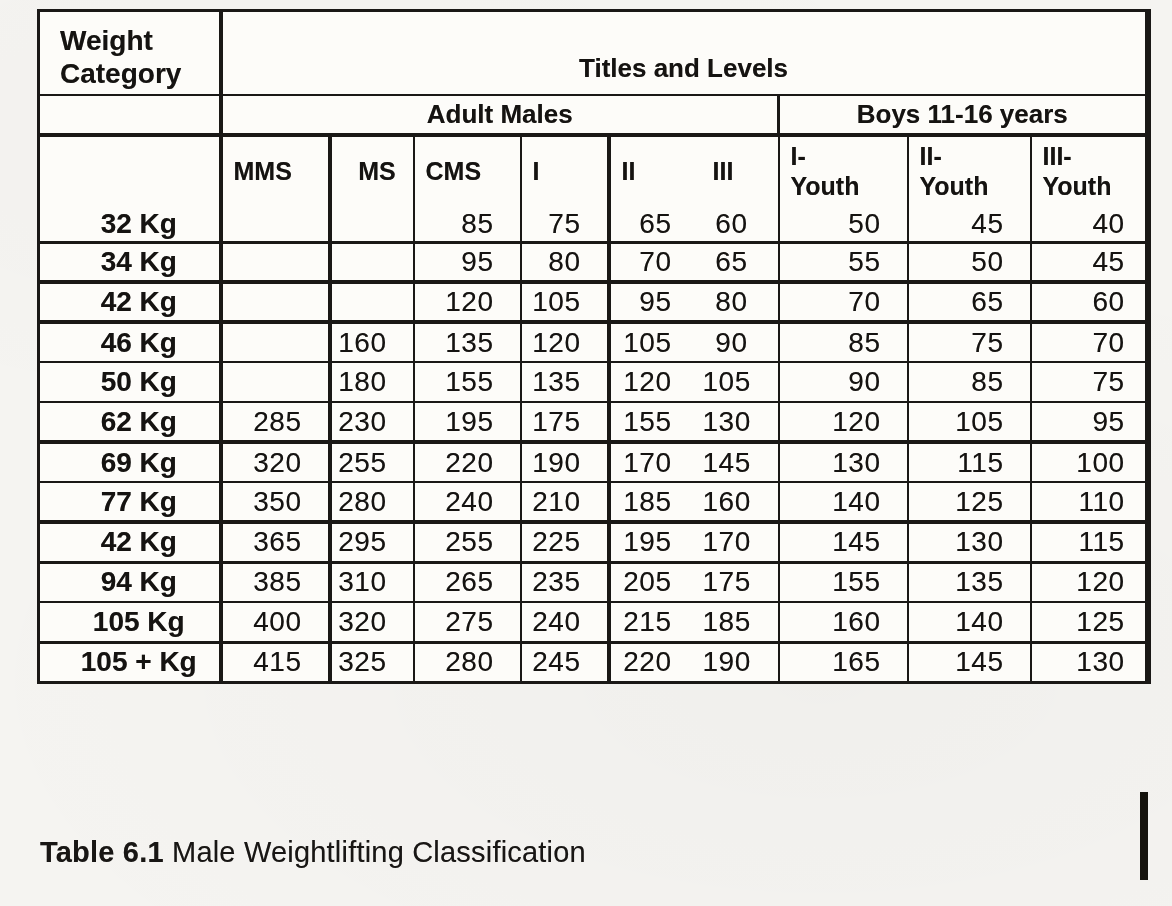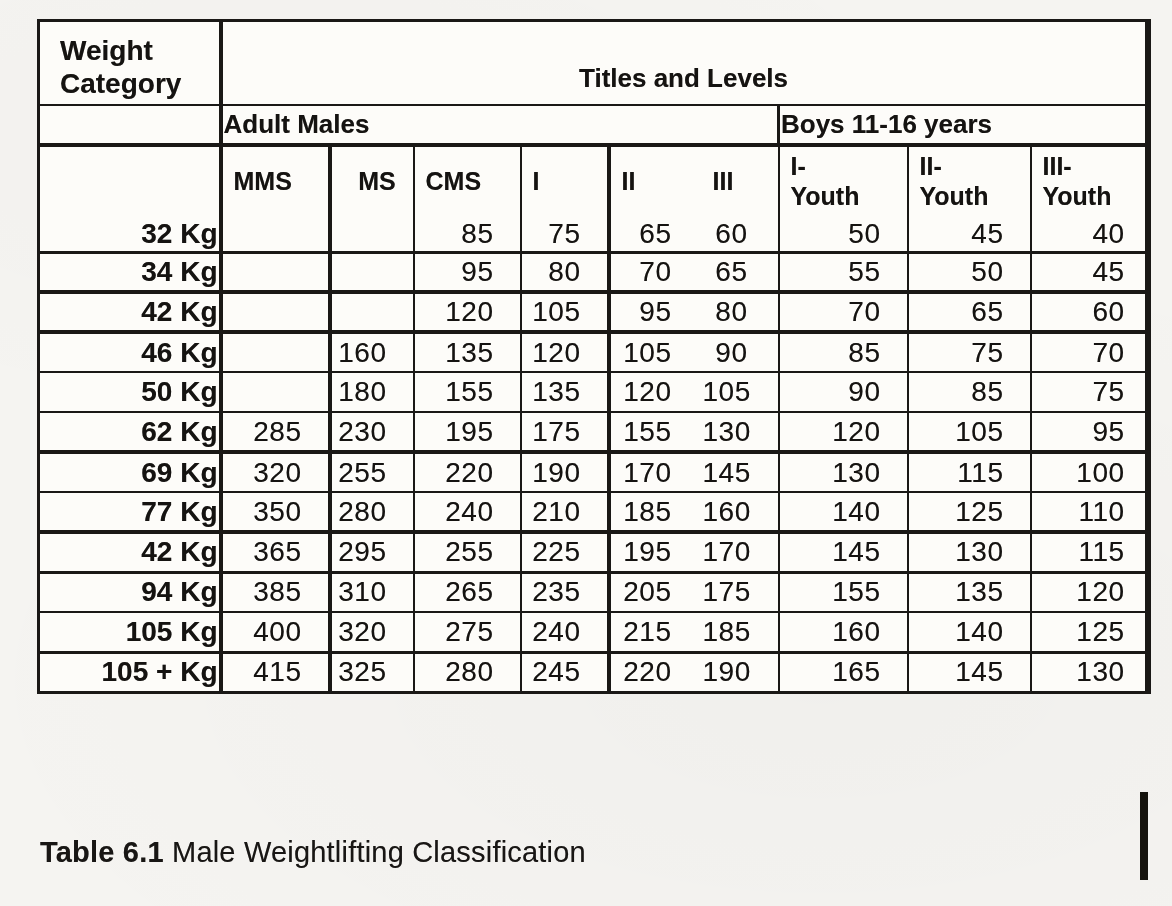--- a/index.html
+++ b/index.html
@@ -17,7 +17,7 @@
     filter: blur(0.4px) contrast(1.02);
   }
   table.cls {
-    position:absolute; left:37px; top:19px; width:1109px;
+    position:absolute; left:37px; top:9px; width:1109px;
     border-collapse:collapse; table-layout:fixed;
     background:#fbfaf7;
     border:3px solid #1c1a18; border-right-width:6px; border-bottom-width:3px;

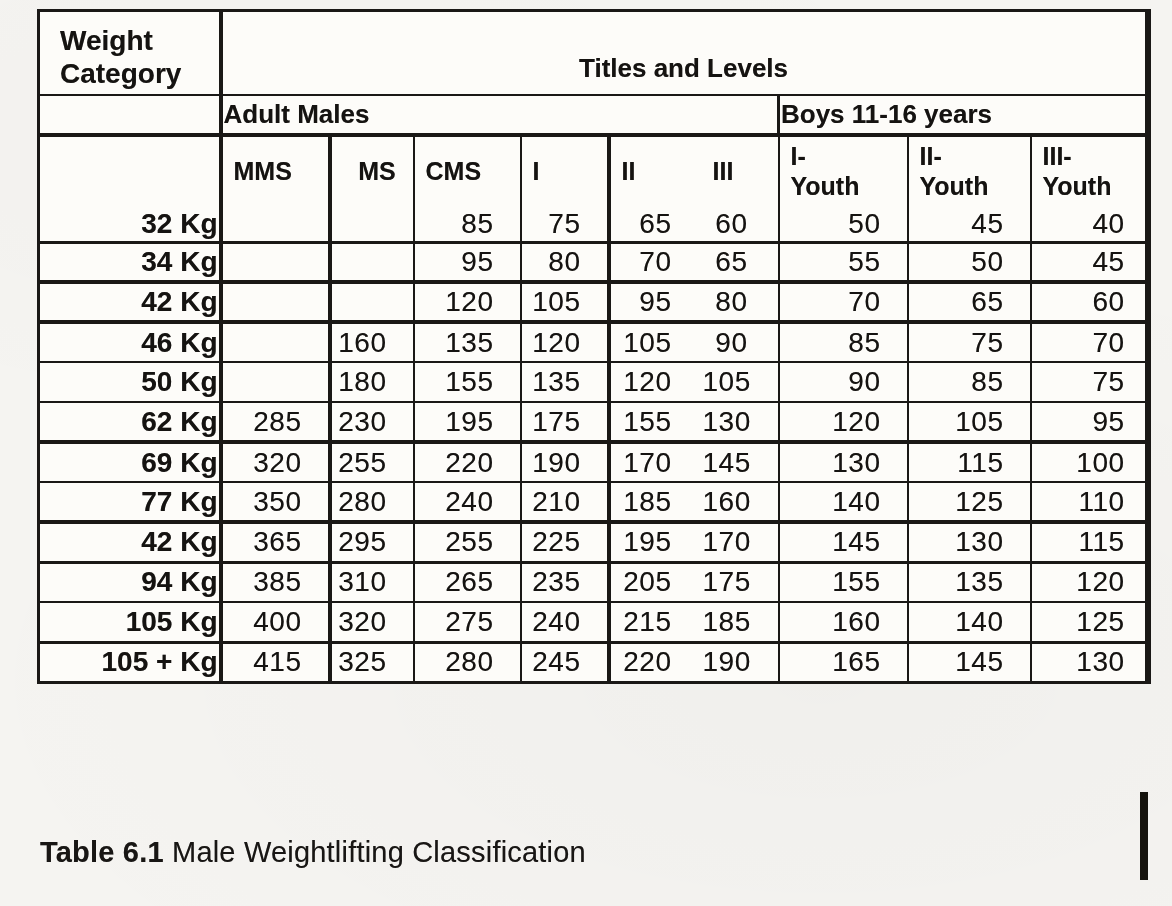--- a/index.html
+++ b/index.html
@@ -62,7 +62,7 @@
     font-weight:bold; text-align:center; vertical-align:bottom;
     padding-bottom:10px; font-size:26px;
   }
-  .group-cell { font-weight:bold; text-align:left; font-size:26px; }
+  .group-cell { font-weight:bold; text-align:center; font-size:26px; }
   .colhead {
     font-weight:bold; text-align:left; padding-left:11px;
     font-size:25px; line-height:1.18;

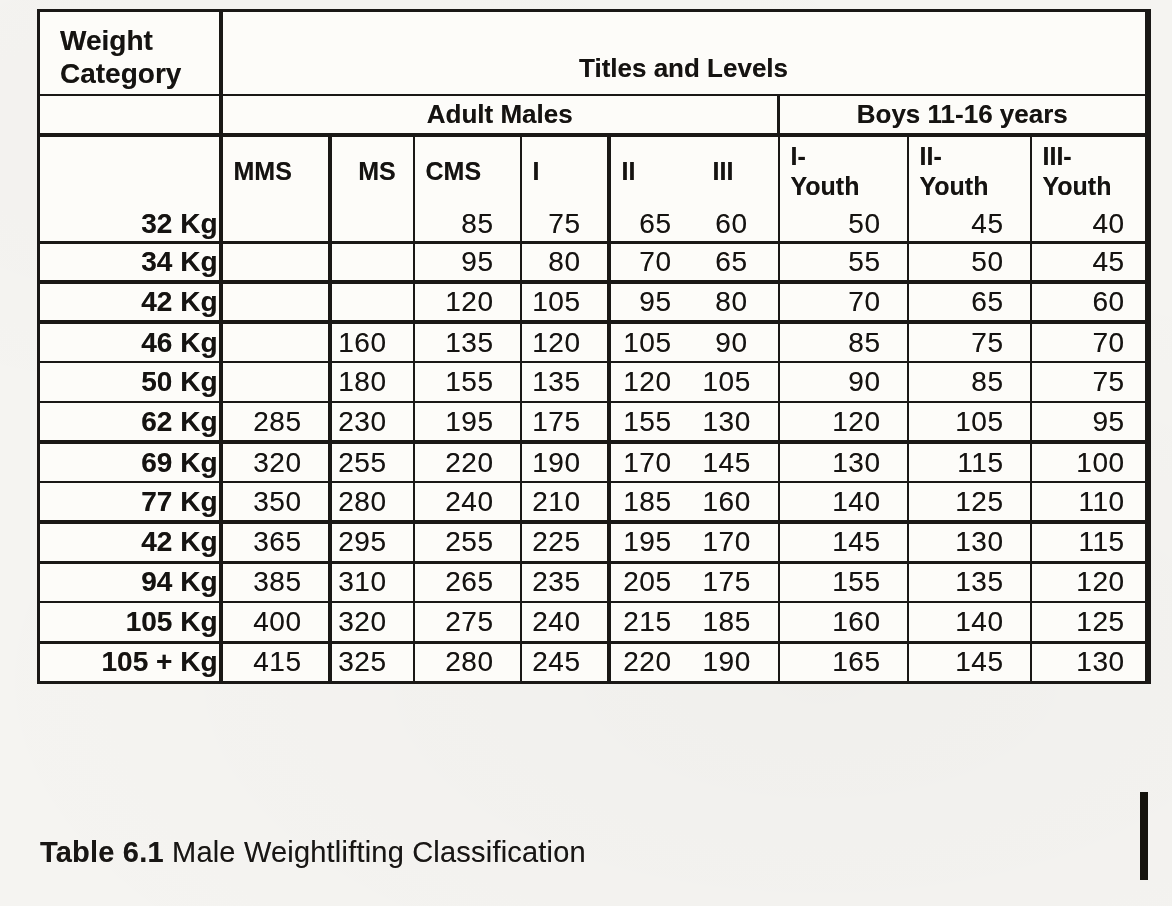--- a/index.html
+++ b/index.html
@@ -68,7 +68,7 @@
     font-size:25px; line-height:1.18;
   }
   .wrap { white-space:pre-line; }
-  td.weight { font-weight:bold; text-align:right; padding-left:20px; font-size:28px; }
+  td.weight { font-weight:bold; text-align:center; padding-left:20px; font-size:28px; }
   td.num { text-align:right; padding-right:26px; letter-spacing:0.5px; }
   td.num.c6, td.num.c7 { padding-right:30px; }
   td.num.c10 { padding-right:20px; }

